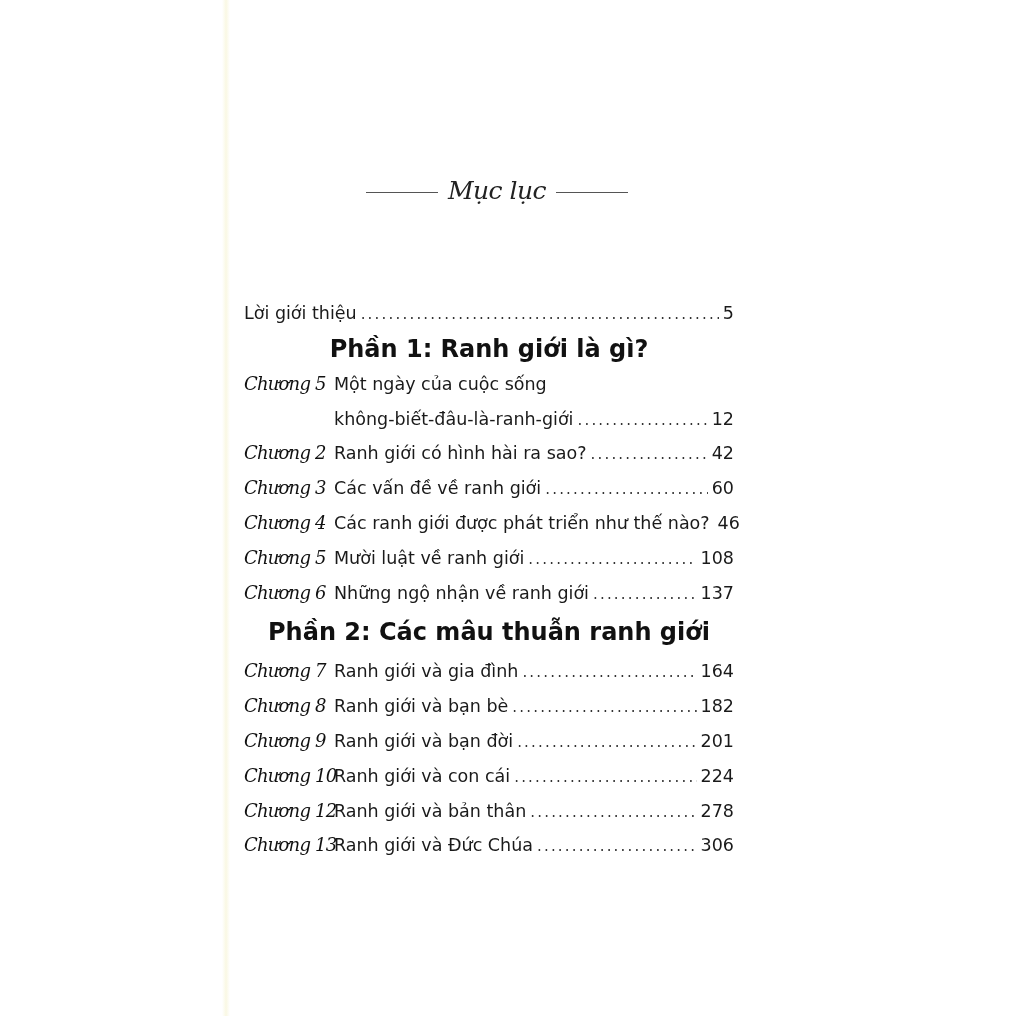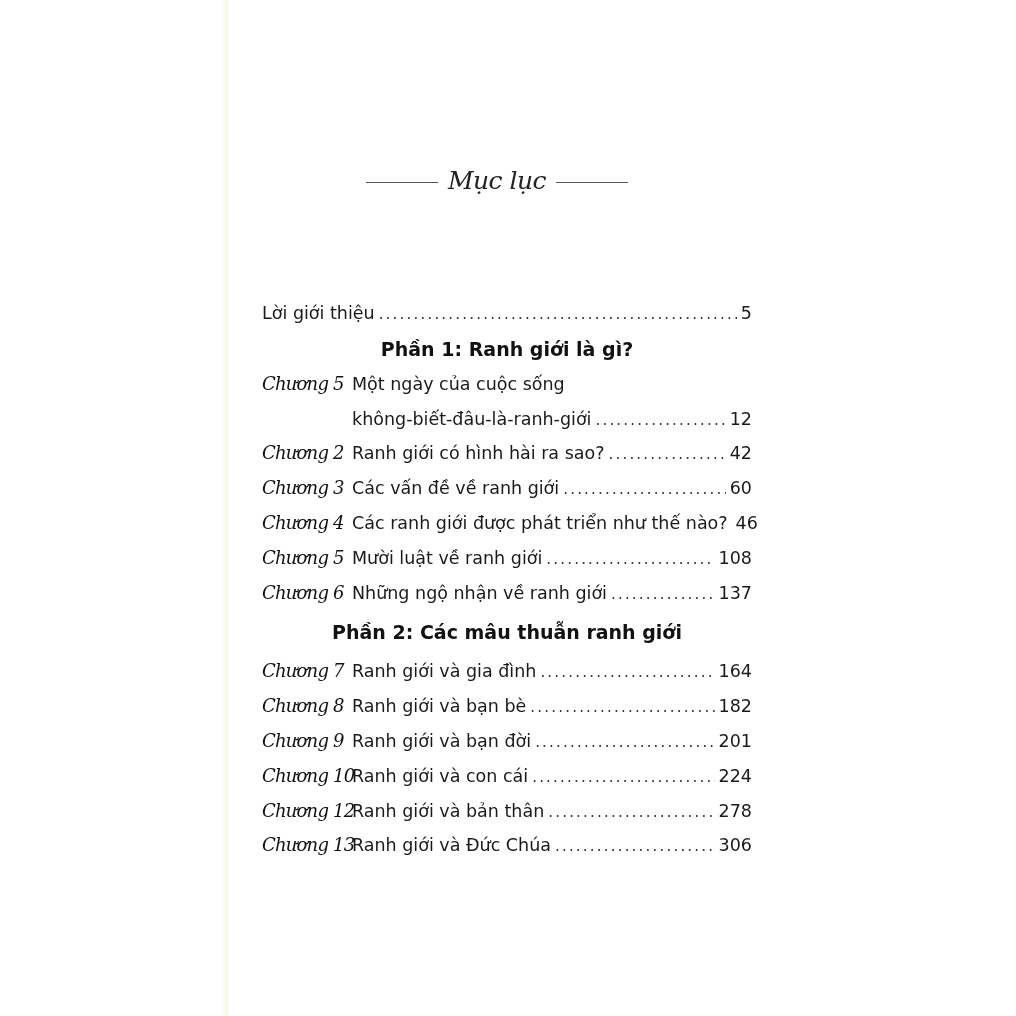--- a/index.html
+++ b/index.html
@@ -25,7 +25,7 @@
     }
     .title-row {
       position: absolute;
-      top: 160px;
+      top: 170px;
       left: 366px;
       width: 262px;
       height: 40px;

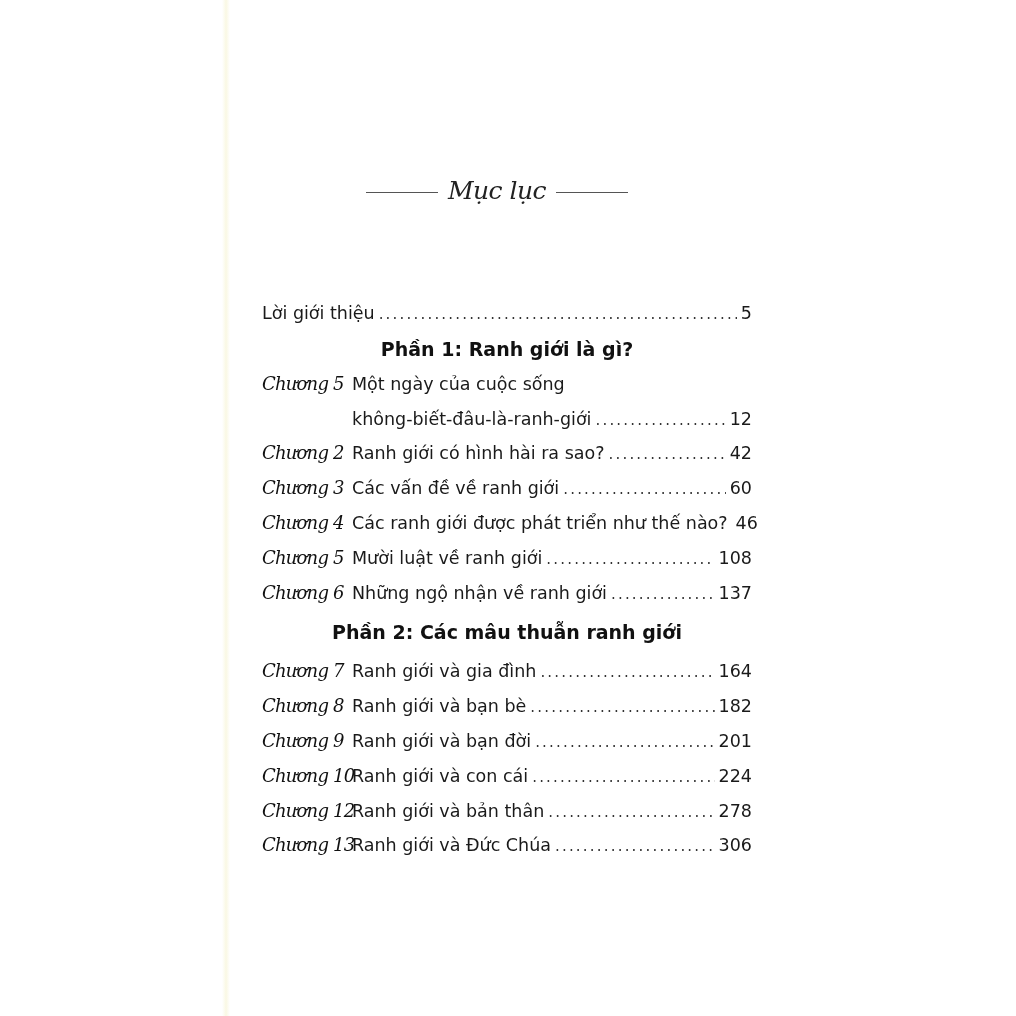--- a/index.html
+++ b/index.html
@@ -48,7 +48,7 @@
     }
     .toc {
       position: absolute;
-      left: 262px;
+      left: 244px;
       width: 490px;
       top: 296px;
     }

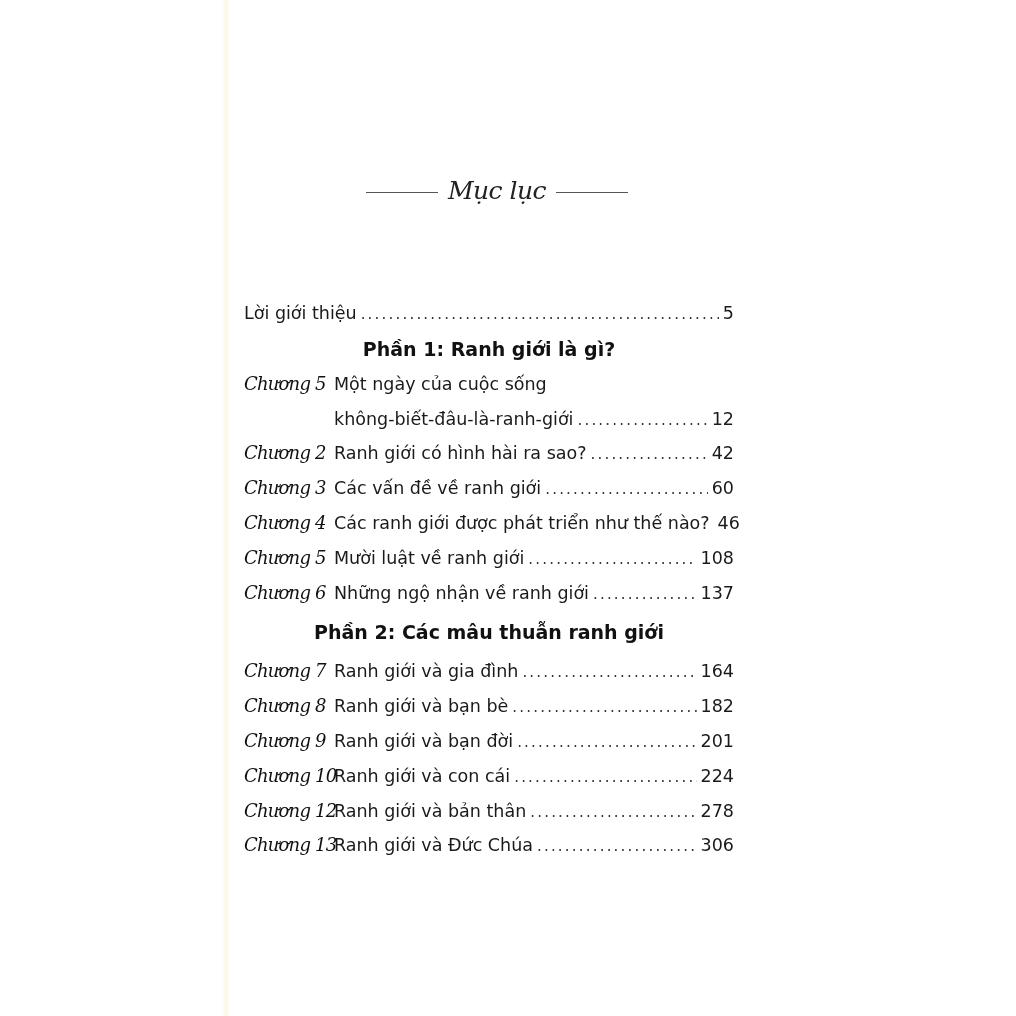--- a/index.html
+++ b/index.html
@@ -90,7 +90,7 @@
     .part-heading {
       text-align: center;
       font-weight: bold;
-      font-size: 19px;
+      font-size: 24px;
       height: 36px;
       line-height: 36px;
       color: #111111;

